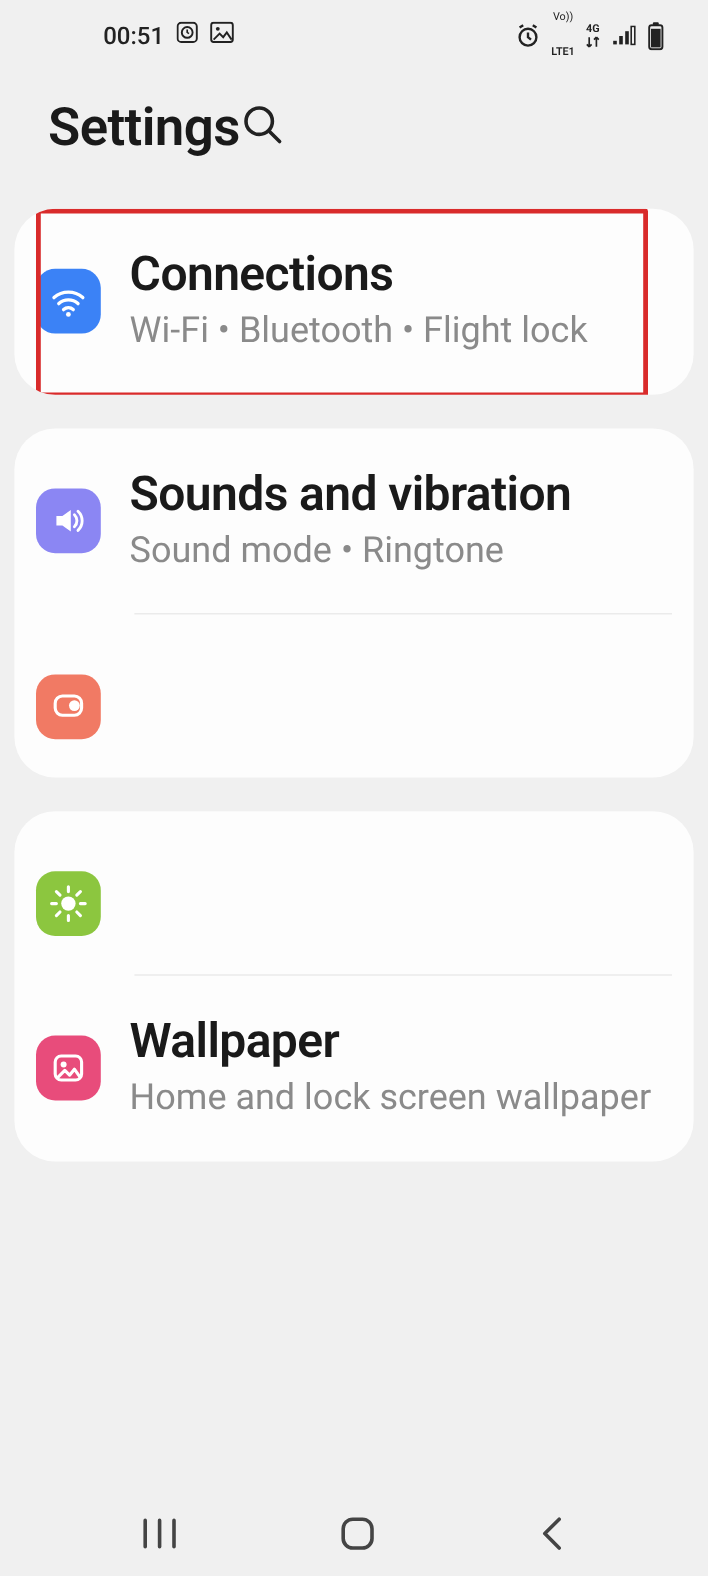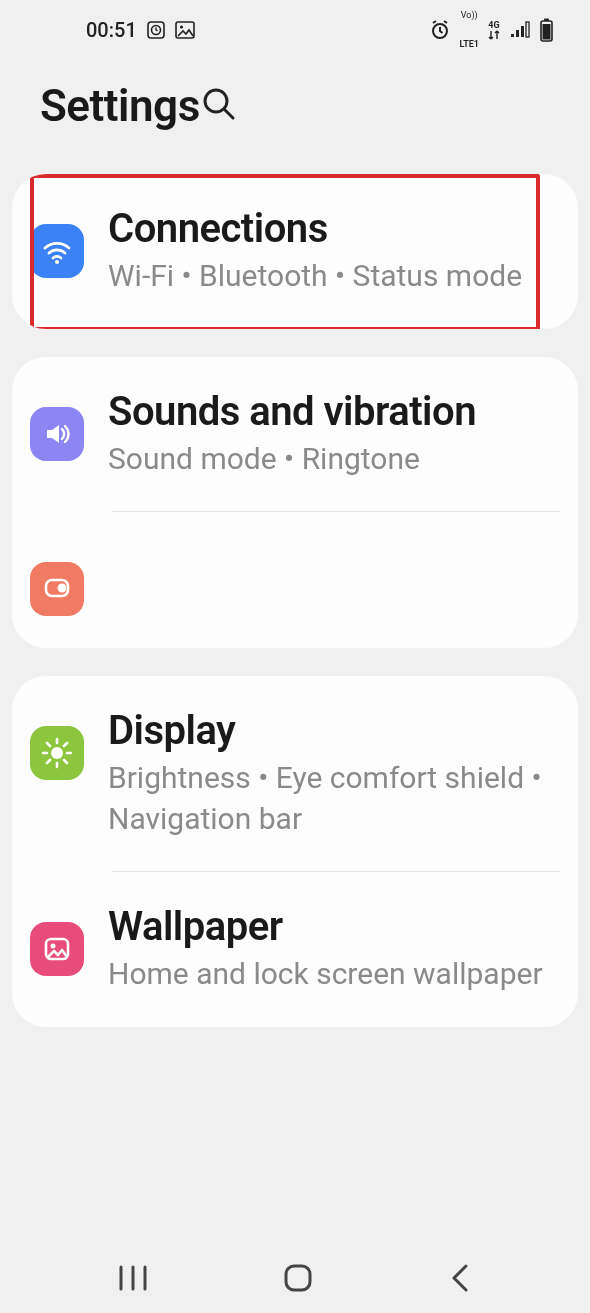--- a/index.html
+++ b/index.html
@@ -7,7 +7,7 @@
   .screen { width: 590px; height: 1313px; position: relative; }
 
   .status-bar { height: 60px; display: flex; align-items: center; justify-content: space-between; padding: 0 36px 0 86px; font-size: 20px; color: #222; }
-  .status-left { display: flex; align-items: center; gap: 10px; font-weight: 500; }
+  .status-left { display: flex; gap: 10px; font-weight: 500; }
   .status-right { display: flex; align-items: center; gap: 8px; }
   .status-right svg, .status-left svg { display: block; }
 

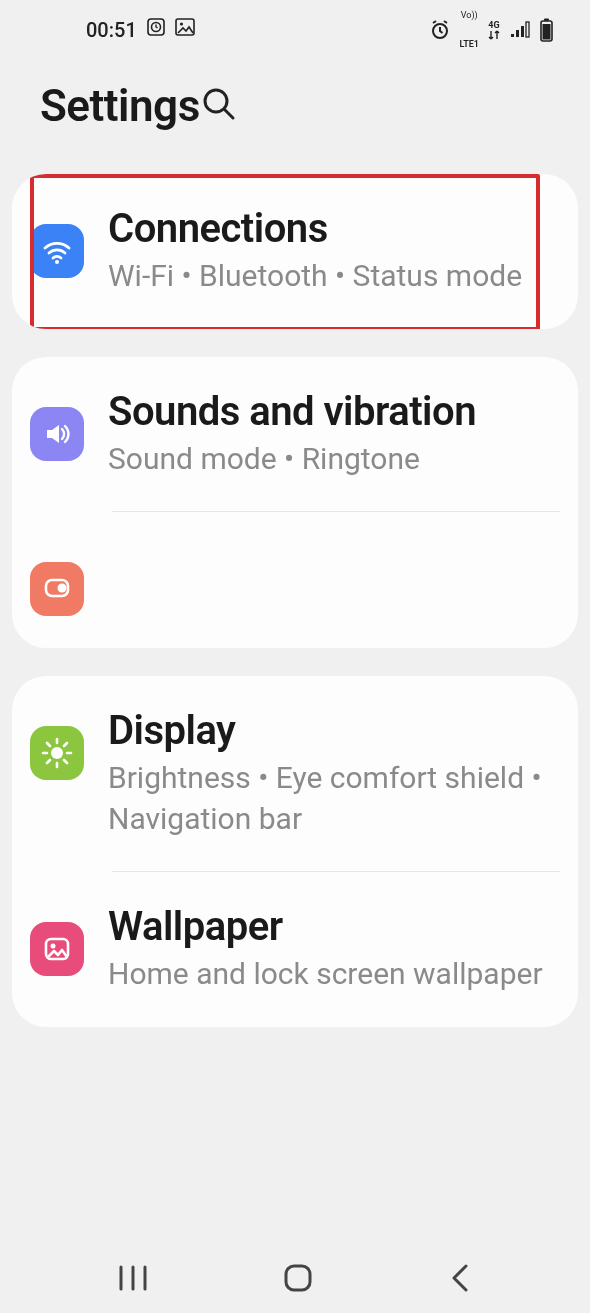--- a/index.html
+++ b/index.html
@@ -121,7 +121,7 @@
         </div>
         <div class="item-text">
           <div class="item-title">Connections</div>
-          <div class="item-sub">Wi-Fi  •  Bluetooth  •  Status mode</div>
+          <div class="item-sub">Wi-Fi  •  Bluetooth  •  Flight lock</div>
         </div>
       </div>
       <div class="highlight-box"></div>

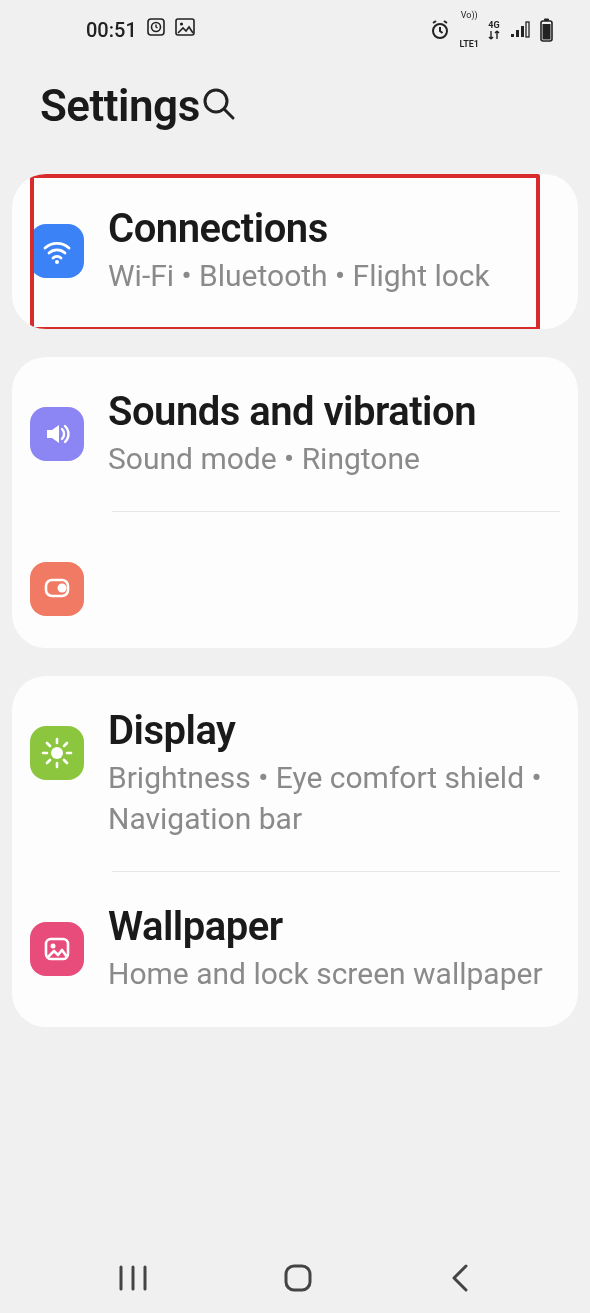--- a/index.html
+++ b/index.html
@@ -162,10 +162,6 @@
               </g>
             </svg>
         </div>
-        <div class="item-text">
-          <div class="item-title">Display</div>
-          <div class="item-sub">Brightness  •  Eye comfort shield  •  Navigation bar</div>
-        </div>
       </div>
       <hr class="divider">
       <div class="item">

